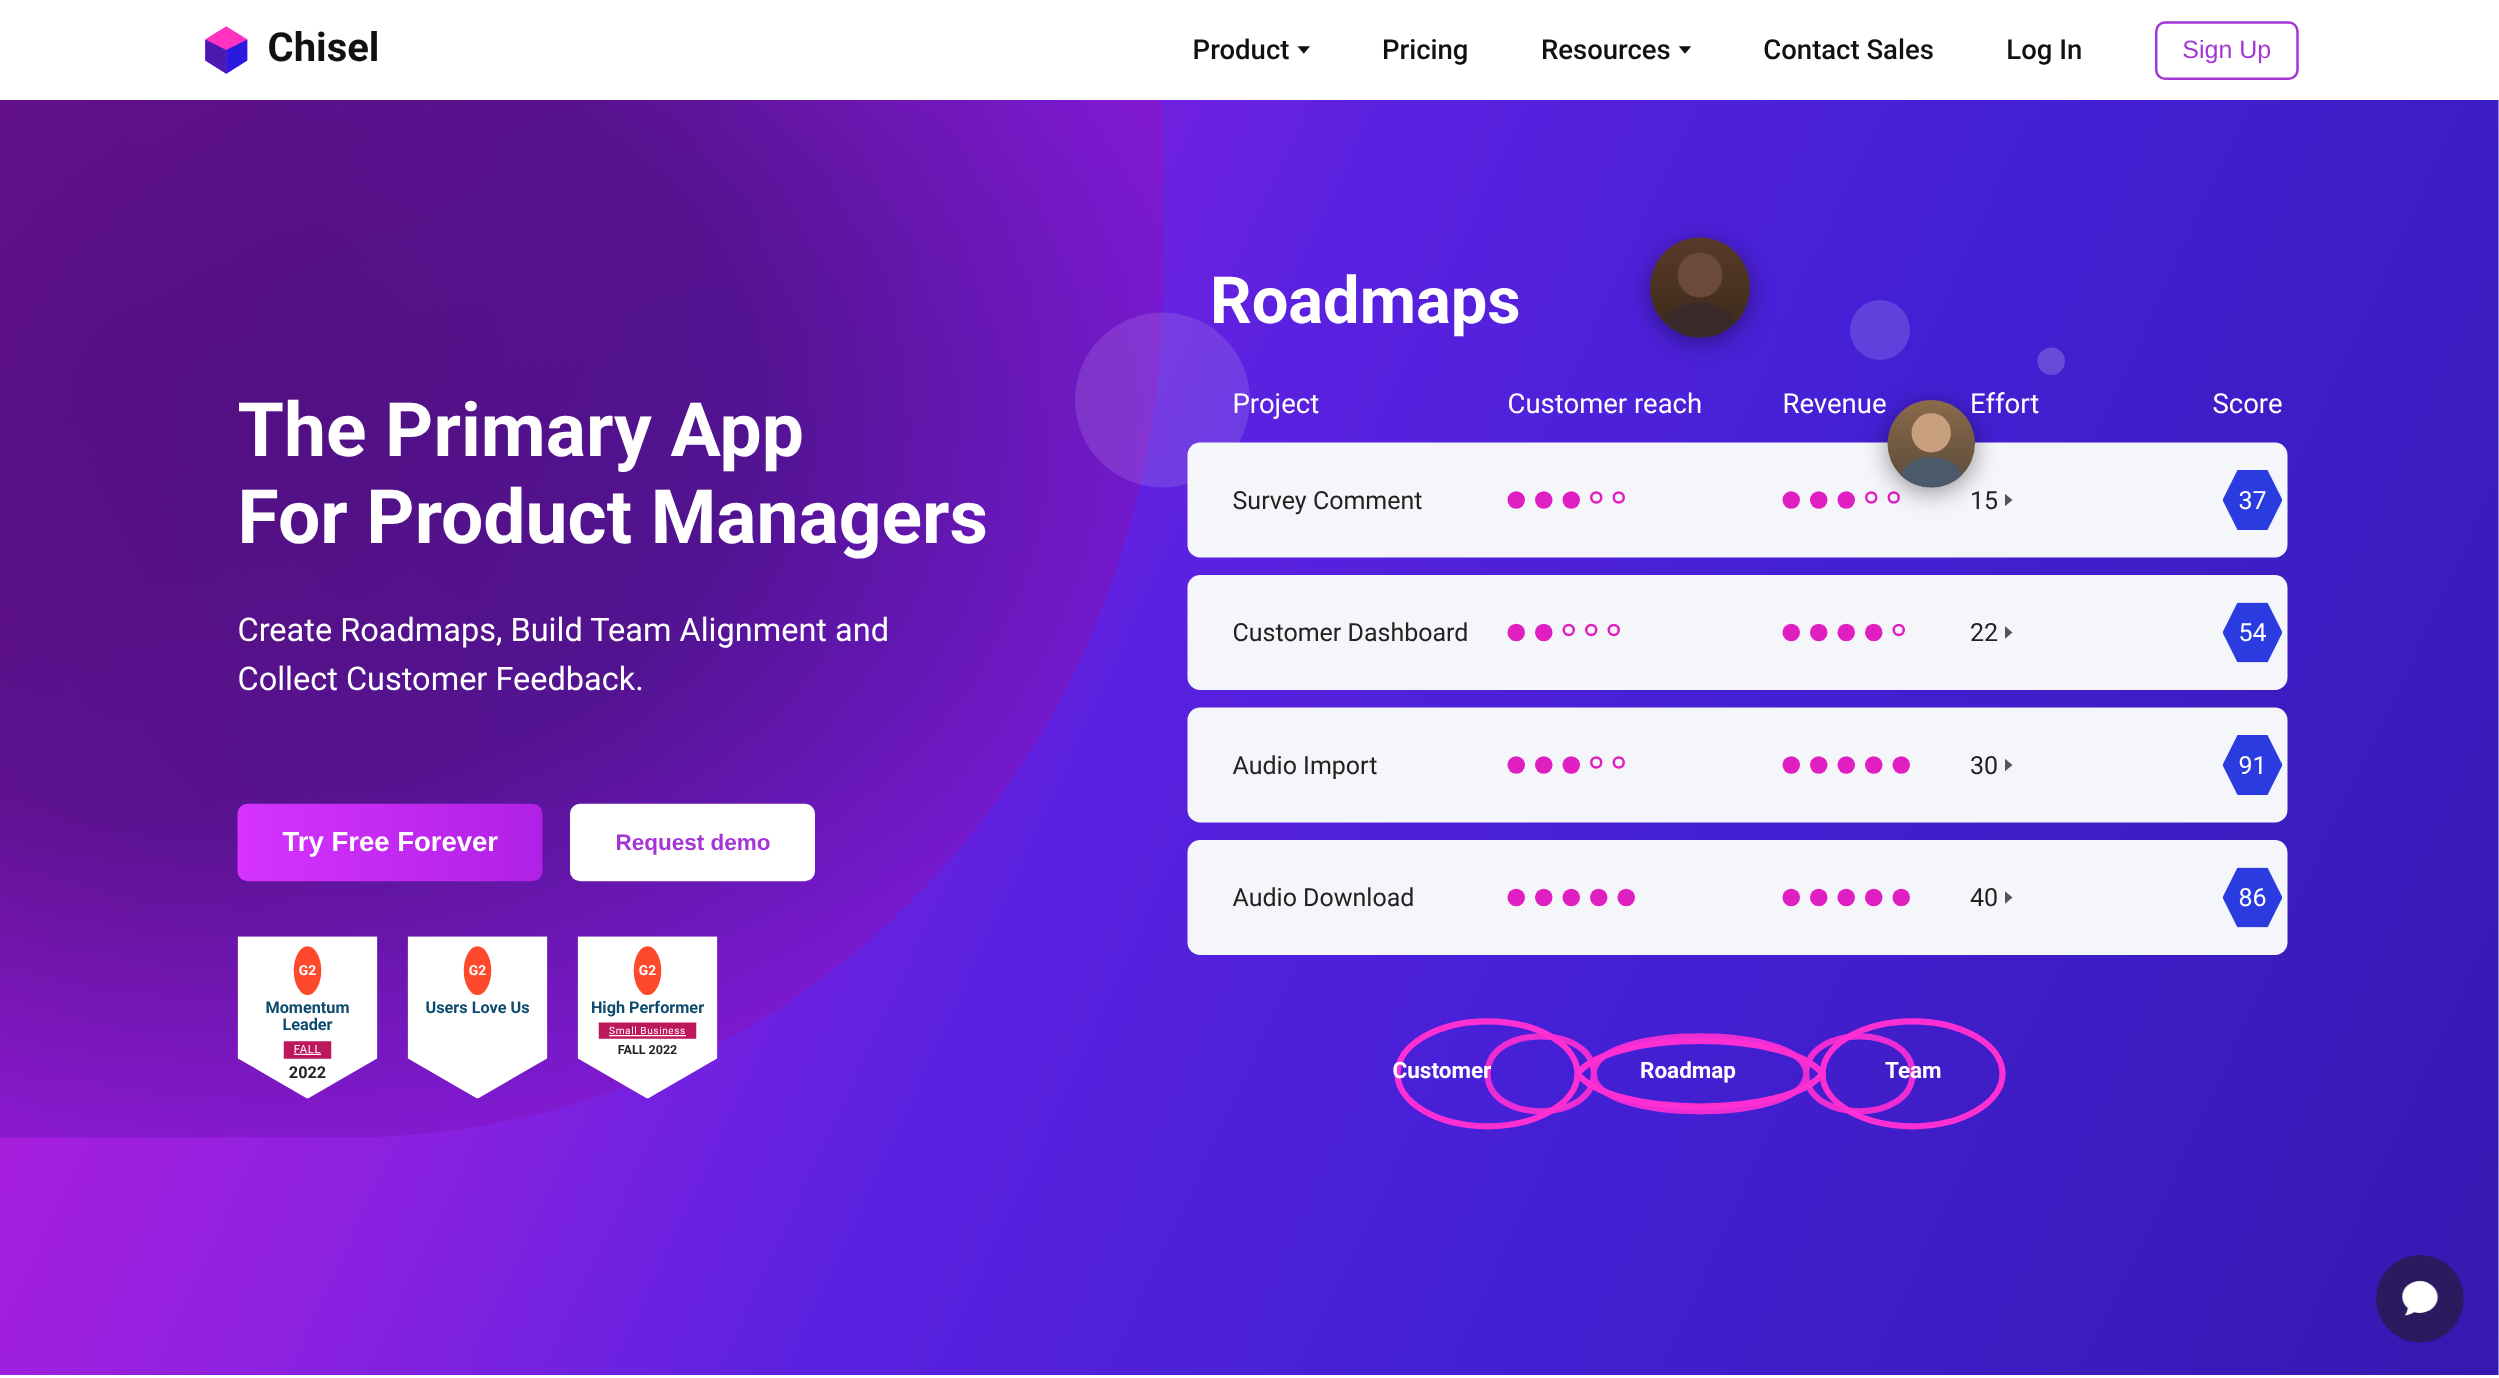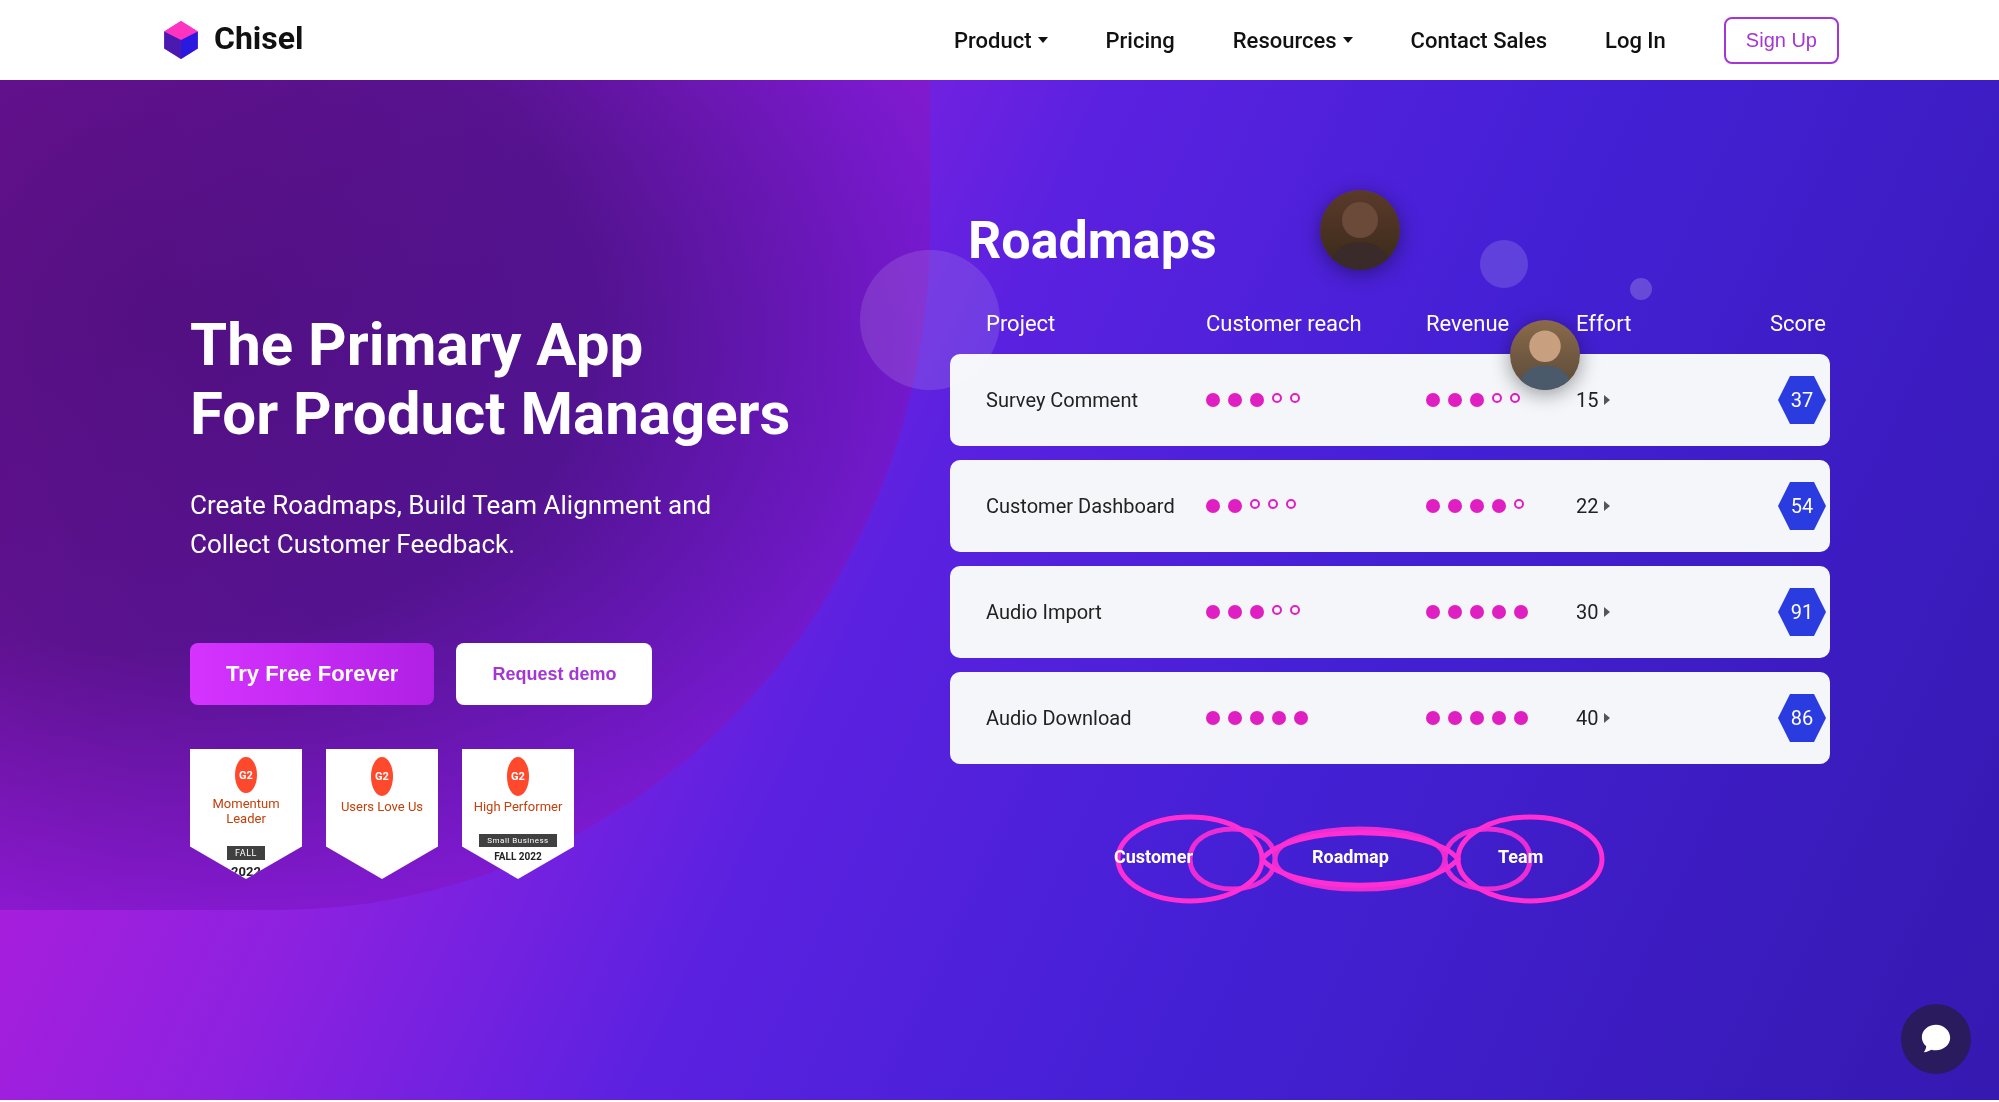--- a/index.html
+++ b/index.html
@@ -138,7 +138,7 @@
   display: flex; align-items: center; justify-content: center;
   color: #fff; font-size: 11px; font-weight: 700; margin-bottom: 4px;
 }
-.badge-title { font-size: 13px; font-weight: 400; color: #c2410c; text-align: center; line-height: 1.1; padding: 0 6px; }
+.badge-title { font-size: 13px; font-weight: 700; color: #0c4a6e; text-align: center; line-height: 1.1; padding: 0 6px; }
 .badge-ribbon { font-size: 9px; color: #fff; background: #404040; padding: 2px 8px; margin-top: 20px; letter-spacing: 0.5px; }
 .badge-year { font-size: 13px; font-weight: 700; color: #222; margin-top: 4px; }
 

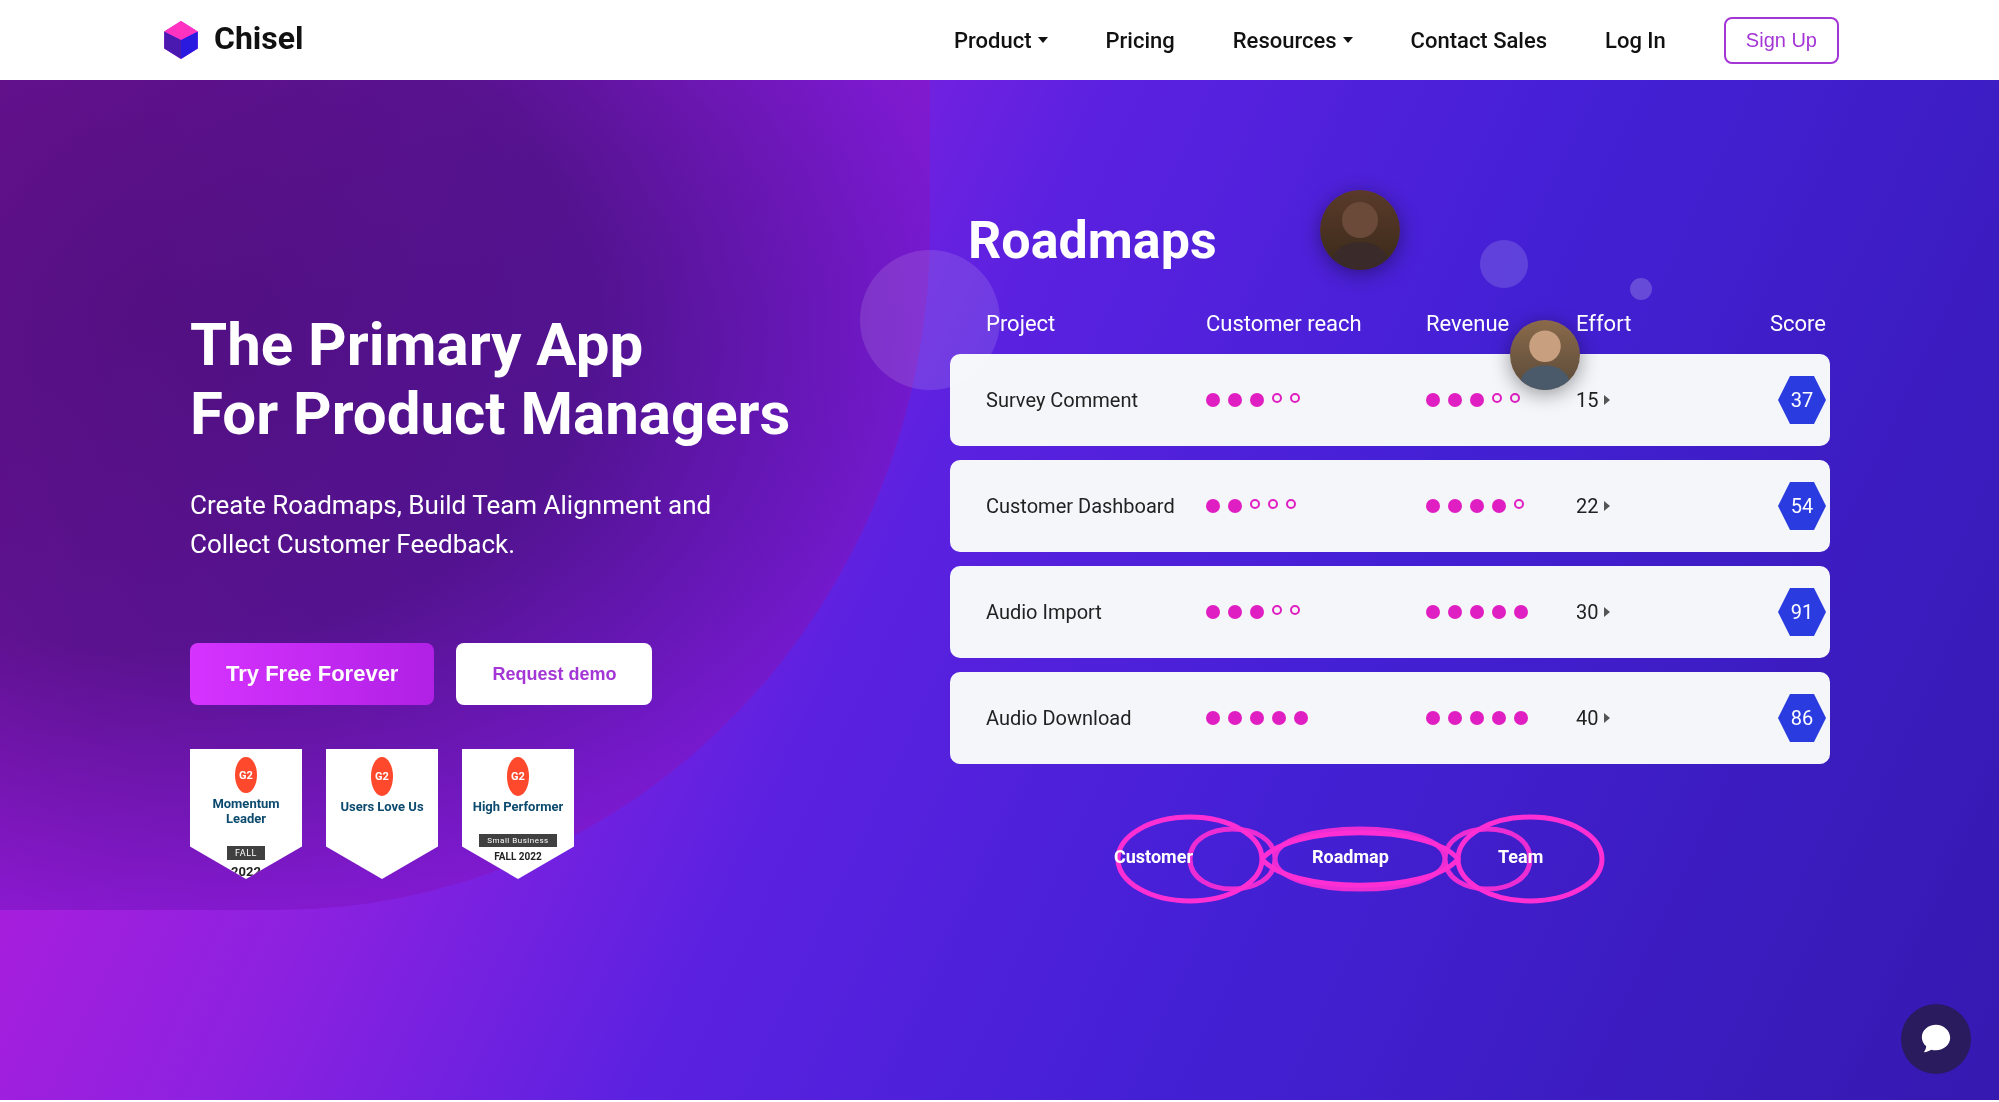--- a/index.html
+++ b/index.html
@@ -139,7 +139,7 @@
   color: #fff; font-size: 11px; font-weight: 700; margin-bottom: 4px;
 }
 .badge-title { font-size: 13px; font-weight: 700; color: #0c4a6e; text-align: center; line-height: 1.1; padding: 0 6px; }
-.badge-ribbon { font-size: 9px; color: #fff; background: #404040; padding: 2px 8px; margin-top: 20px; letter-spacing: 0.5px; }
+.badge-ribbon { font-size: 9px; color: #fff; background: #be185d; padding: 2px 8px; margin-top: 4px; letter-spacing: 0.5px; text-decoration: underline; }
 .badge-year { font-size: 13px; font-weight: 700; color: #222; margin-top: 4px; }
 
 

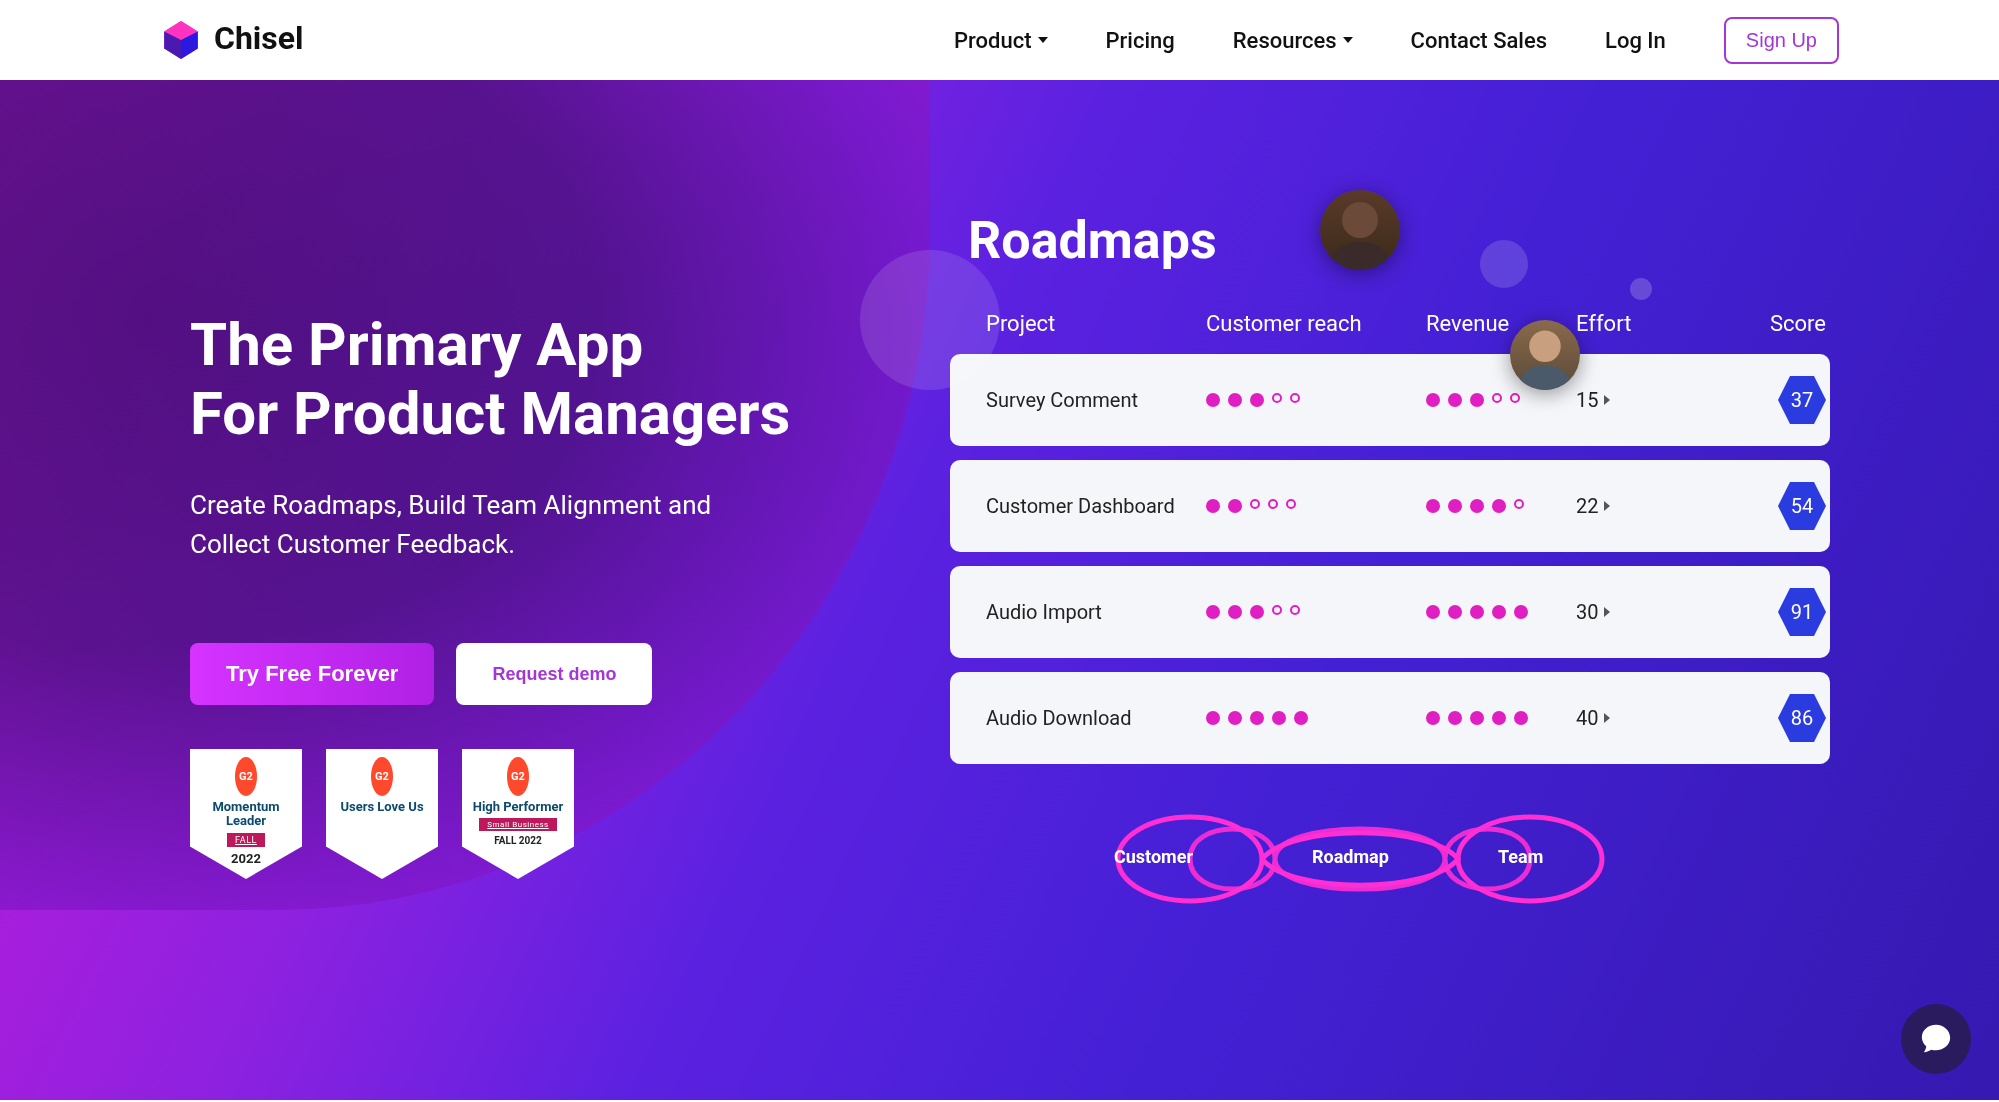--- a/index.html
+++ b/index.html
@@ -243,7 +243,7 @@
 }
 .inf-customer { left: 4px; }
 .inf-roadmap { left: 202px; }
-.inf-team { left: 388px; }
+.inf-team { left: 398px; }
 
 
 .chat-bubble {

